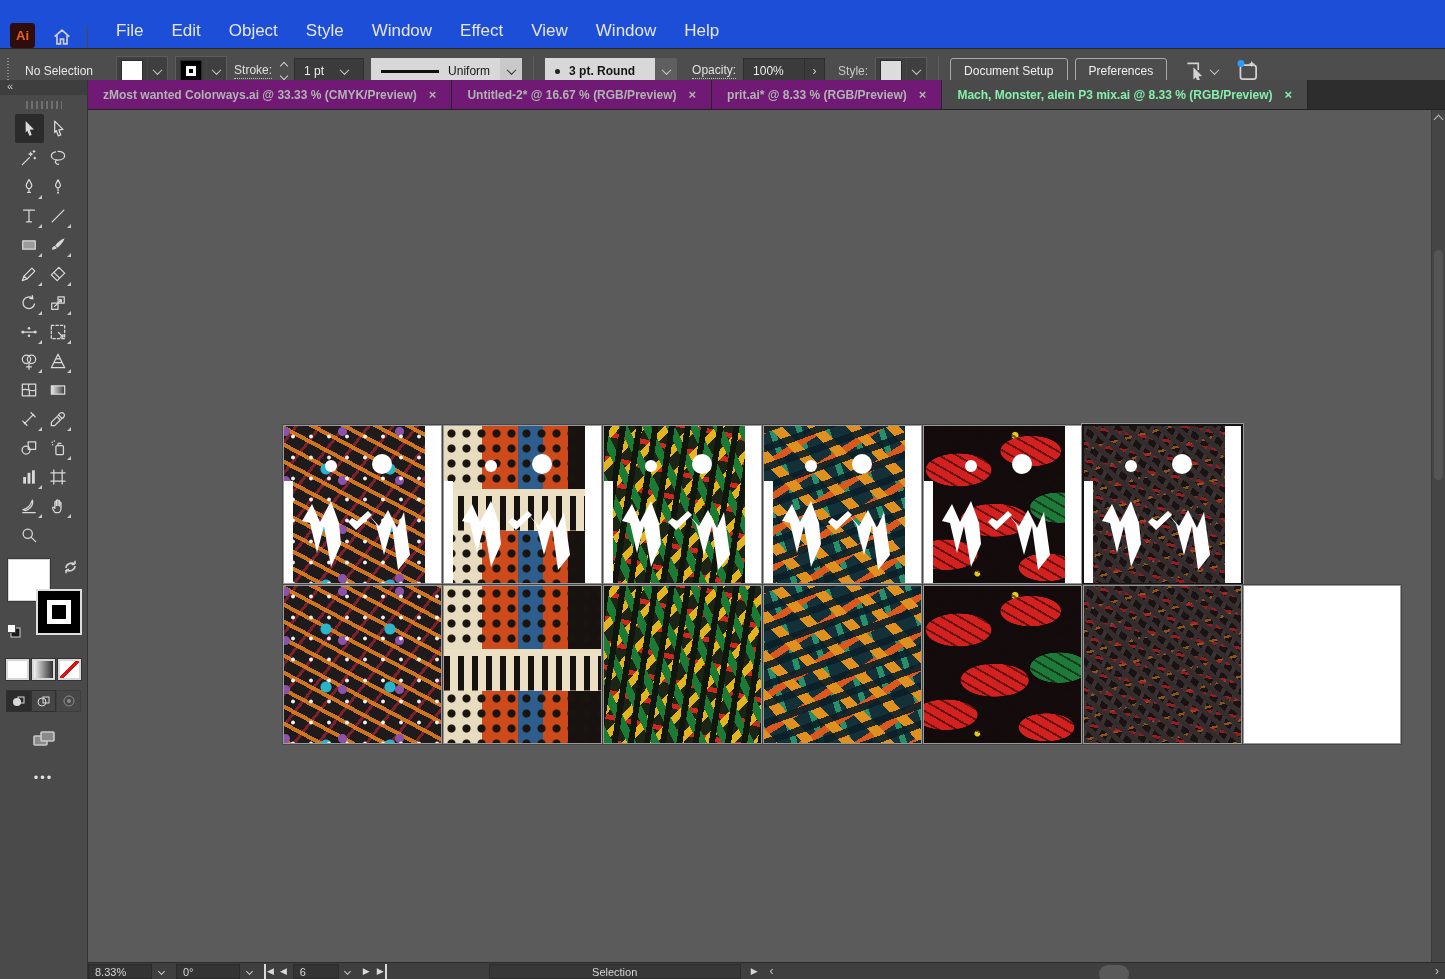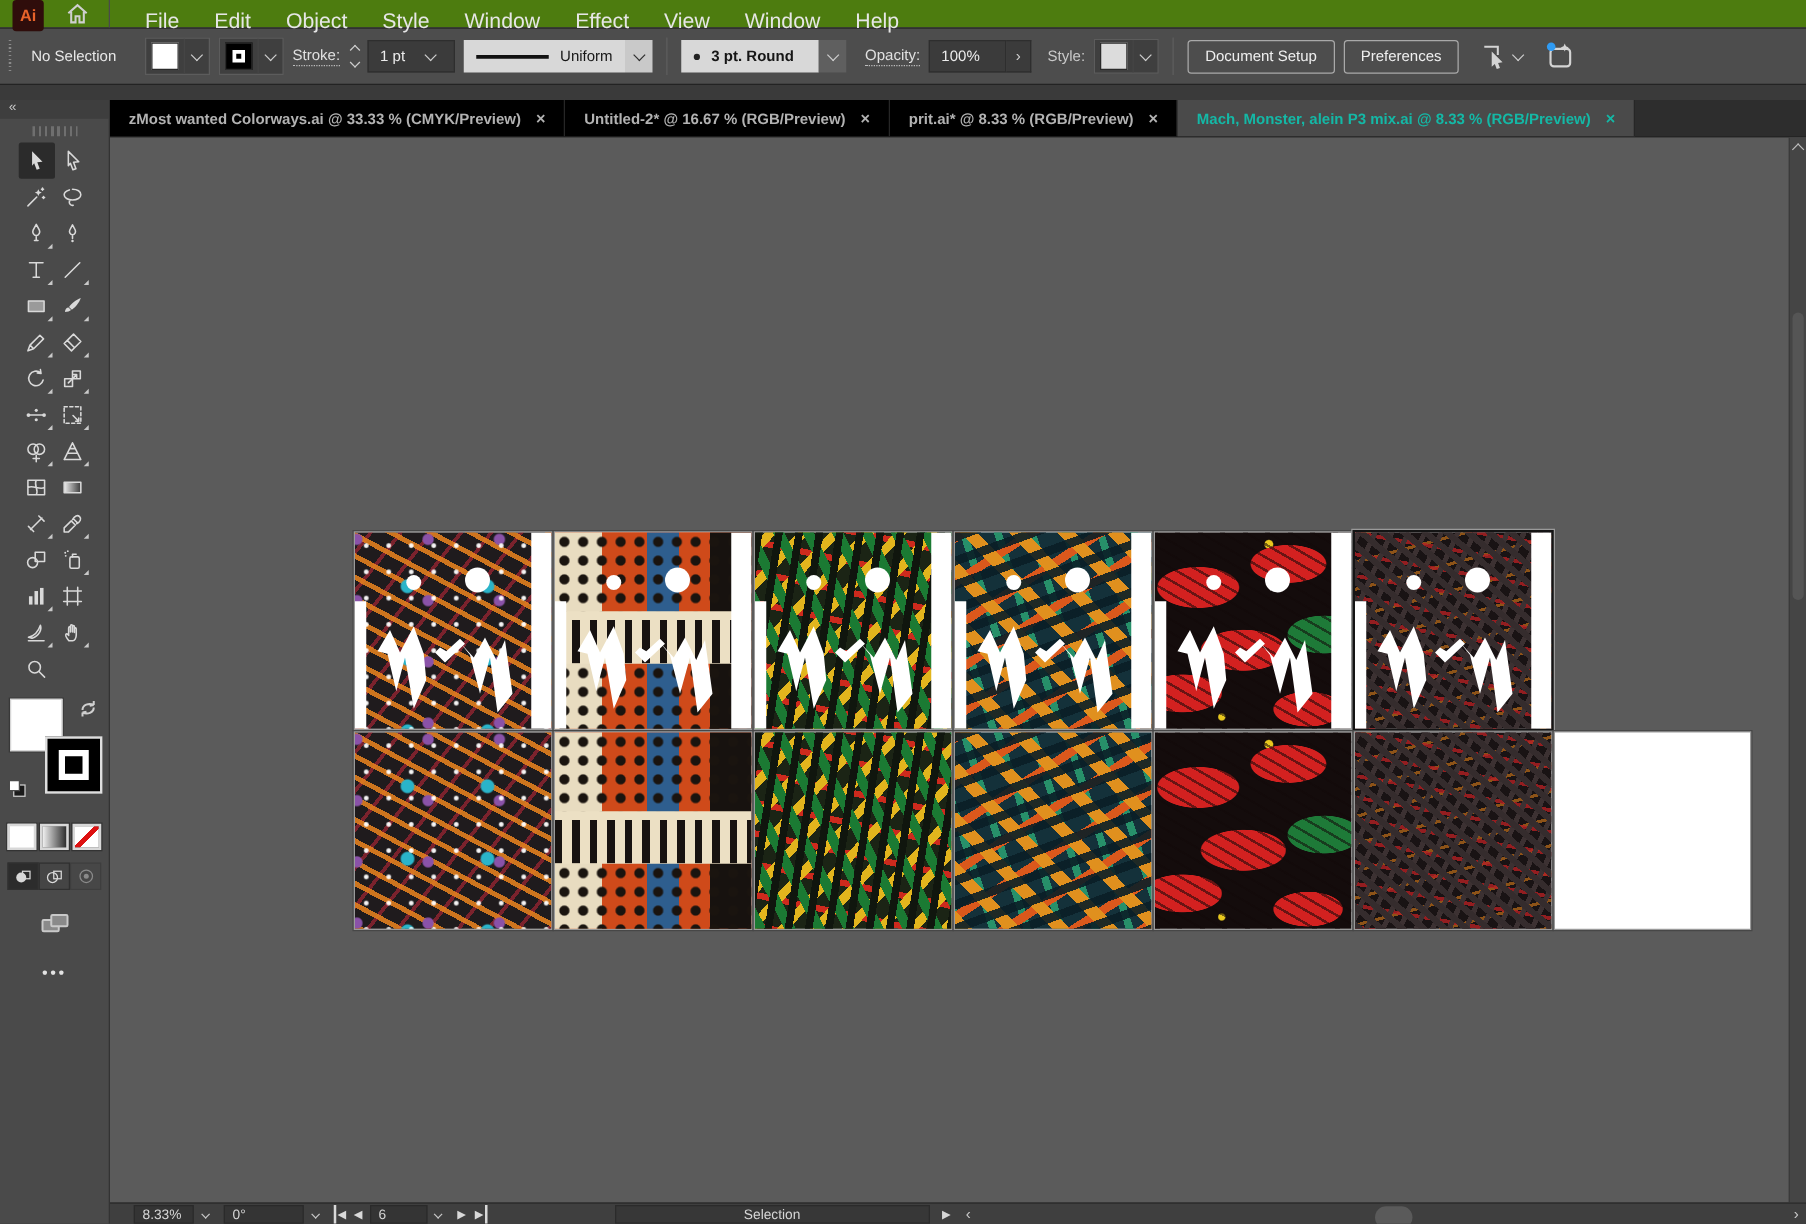--- a/index.html
+++ b/index.html
@@ -7,7 +7,7 @@
   body { font-family:"Liberation Sans", sans-serif; background:#3a3a3a; position:relative; color:#dcdcdc; }
 
   
-  .menubar { height:22px; background:#4d7c0f; display:flex; align-items:flex-start; padding:0 10px; }
+  .menubar { height:48px; background:#1d4ed8; display:flex; align-items:flex-end; padding:0 10px; }
   .ai-logo { width:25px; height:25px; border-radius:3px; background:#2f0d0b; color:#e8632a; font-weight:bold;
              font-size:13px; display:flex; align-items:center; justify-content:center; margin-right:16px; }
   .home-ic { width:22px; height:22px; margin-right:14px; display:flex; align-items:center; justify-content:center; }

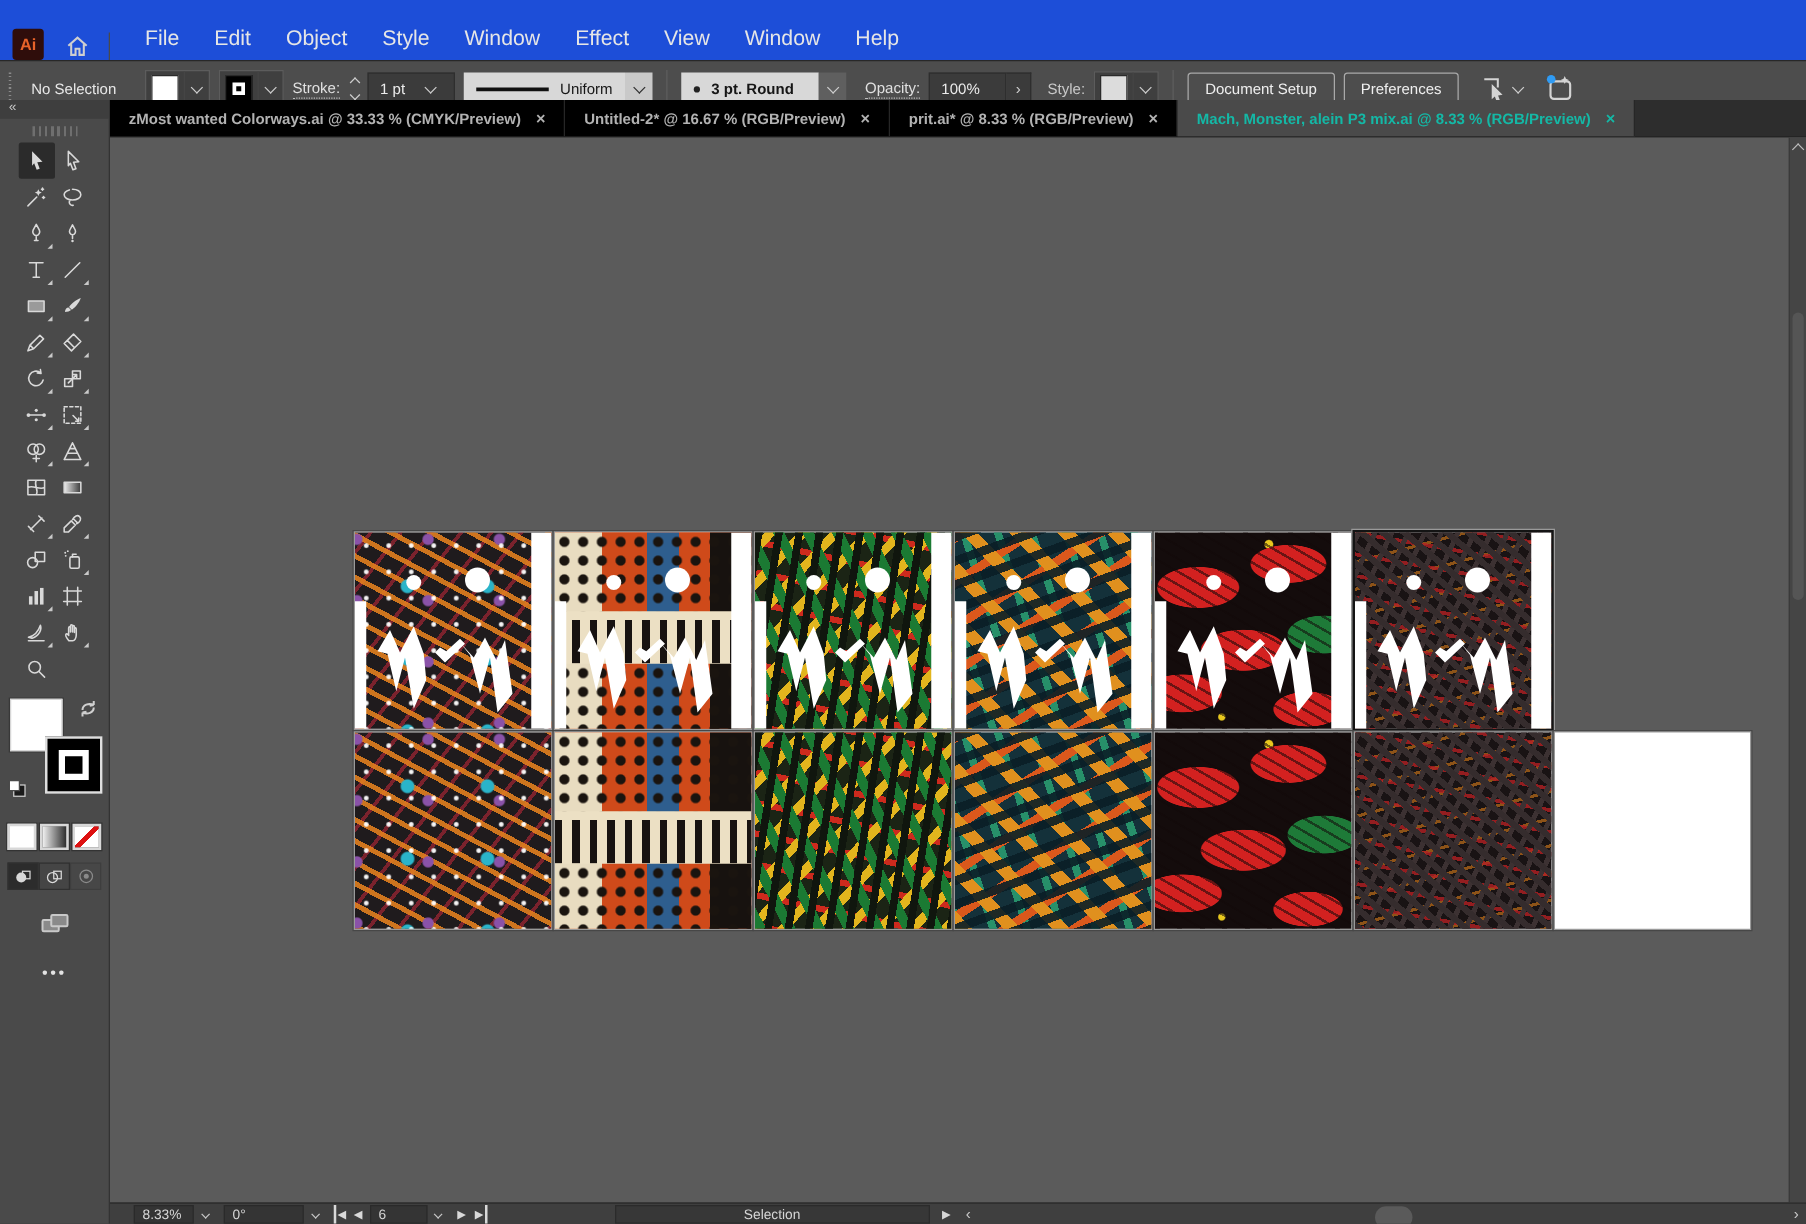--- a/index.html
+++ b/index.html
@@ -50,7 +50,7 @@
   
   .tabbar { position:absolute; left:88px; right:0; top:80px; height:30px; background:#2d2d2d;
             display:flex; align-items:stretch; border-bottom:1px solid #222; }
-  .tab { display:flex; align-items:center; gap:12px; padding:0 15px; background:#000000;
+  .tab { display:flex; align-items:center; gap:12px; padding:0 15px; background:#701a75;
          border-right:1px solid #262626; color:#b2b2b2; font-size:12px; font-weight:bold; white-space:nowrap; }
   .tab.active { background:#4a4a4a; color:#14b8a6; }
   .tab .close { font-size:13px; color:inherit; }

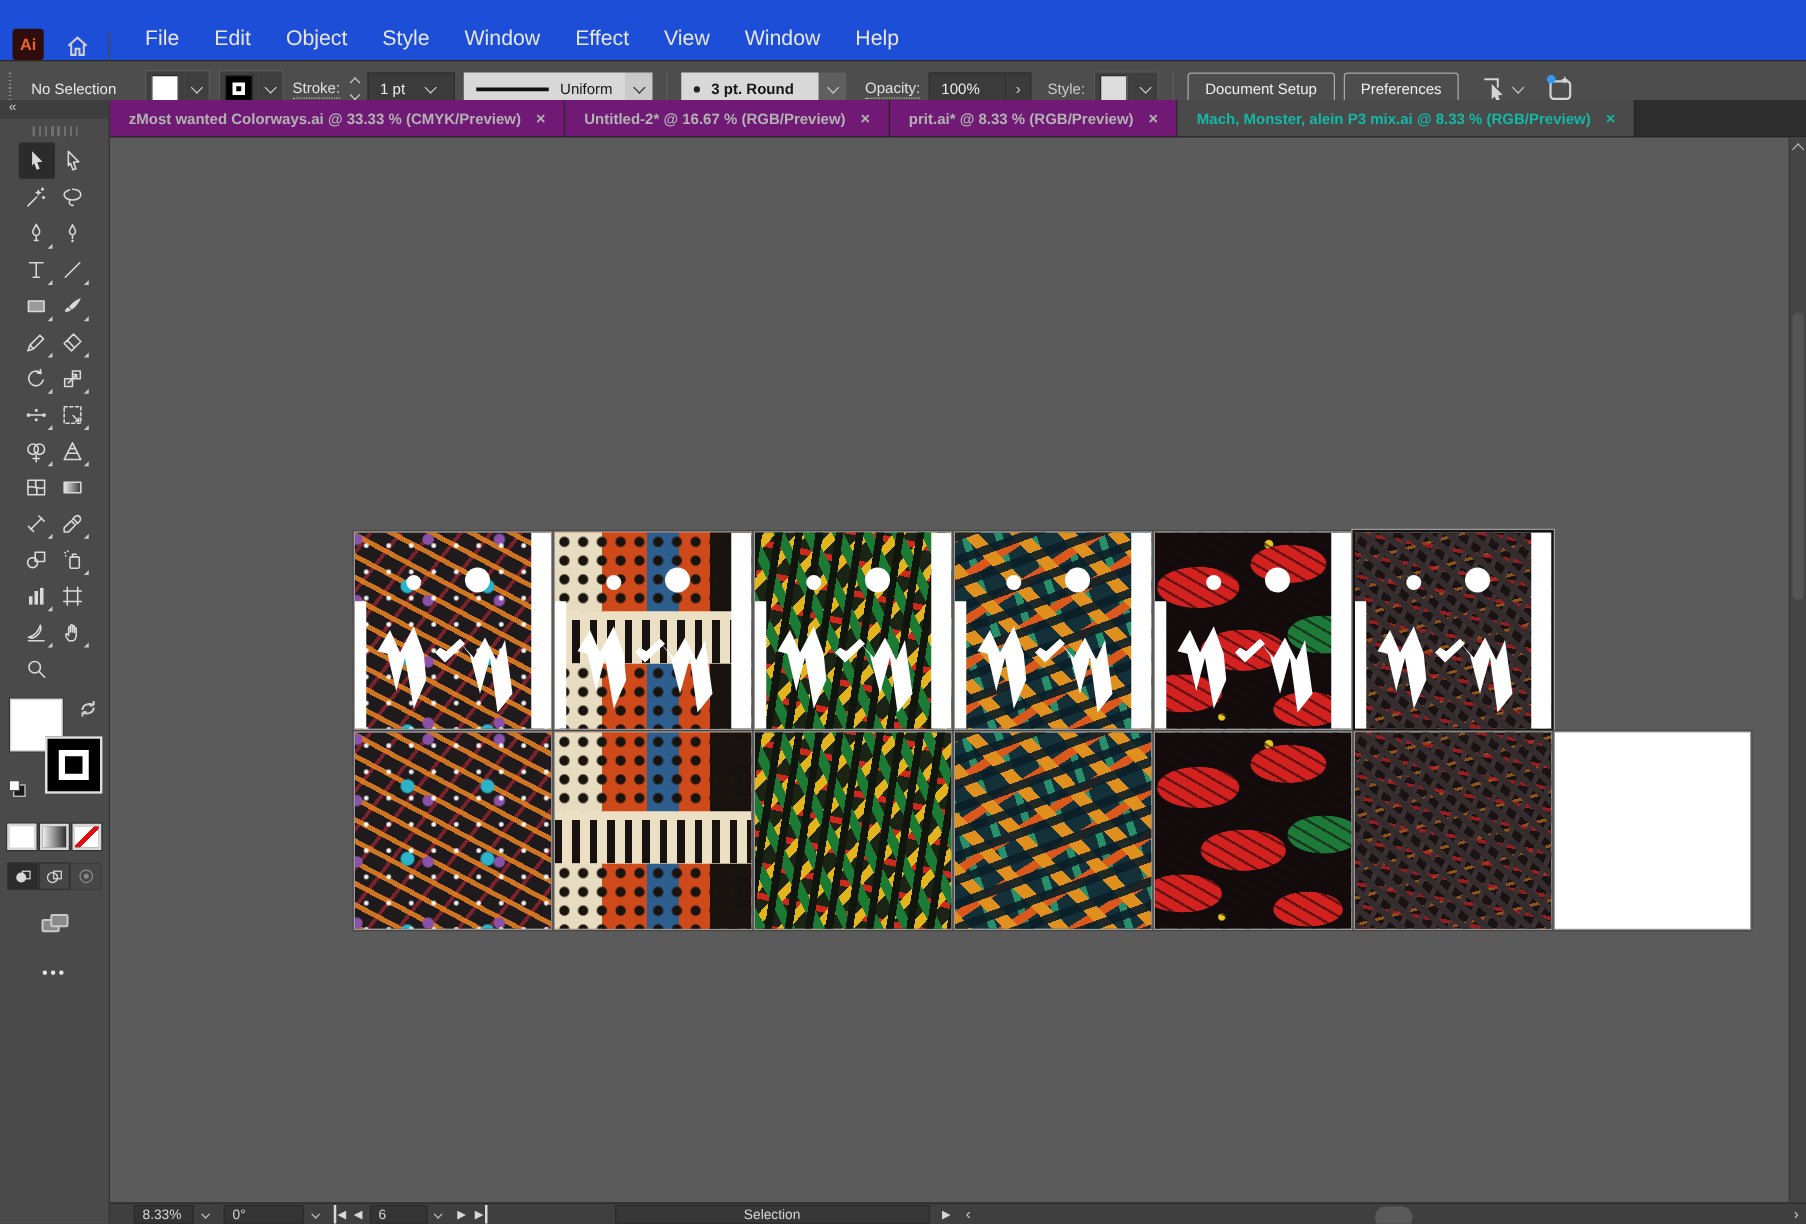--- a/index.html
+++ b/index.html
@@ -52,7 +52,7 @@
             display:flex; align-items:stretch; border-bottom:1px solid #222; }
   .tab { display:flex; align-items:center; gap:12px; padding:0 15px; background:#701a75;
          border-right:1px solid #262626; color:#b2b2b2; font-size:12px; font-weight:bold; white-space:nowrap; }
-  .tab.active { background:#4a4a4a; color:#14b8a6; }
+  .tab.active { background:#4a4a4a; color:#86efac; }
   .tab .close { font-size:13px; color:inherit; }
 
   

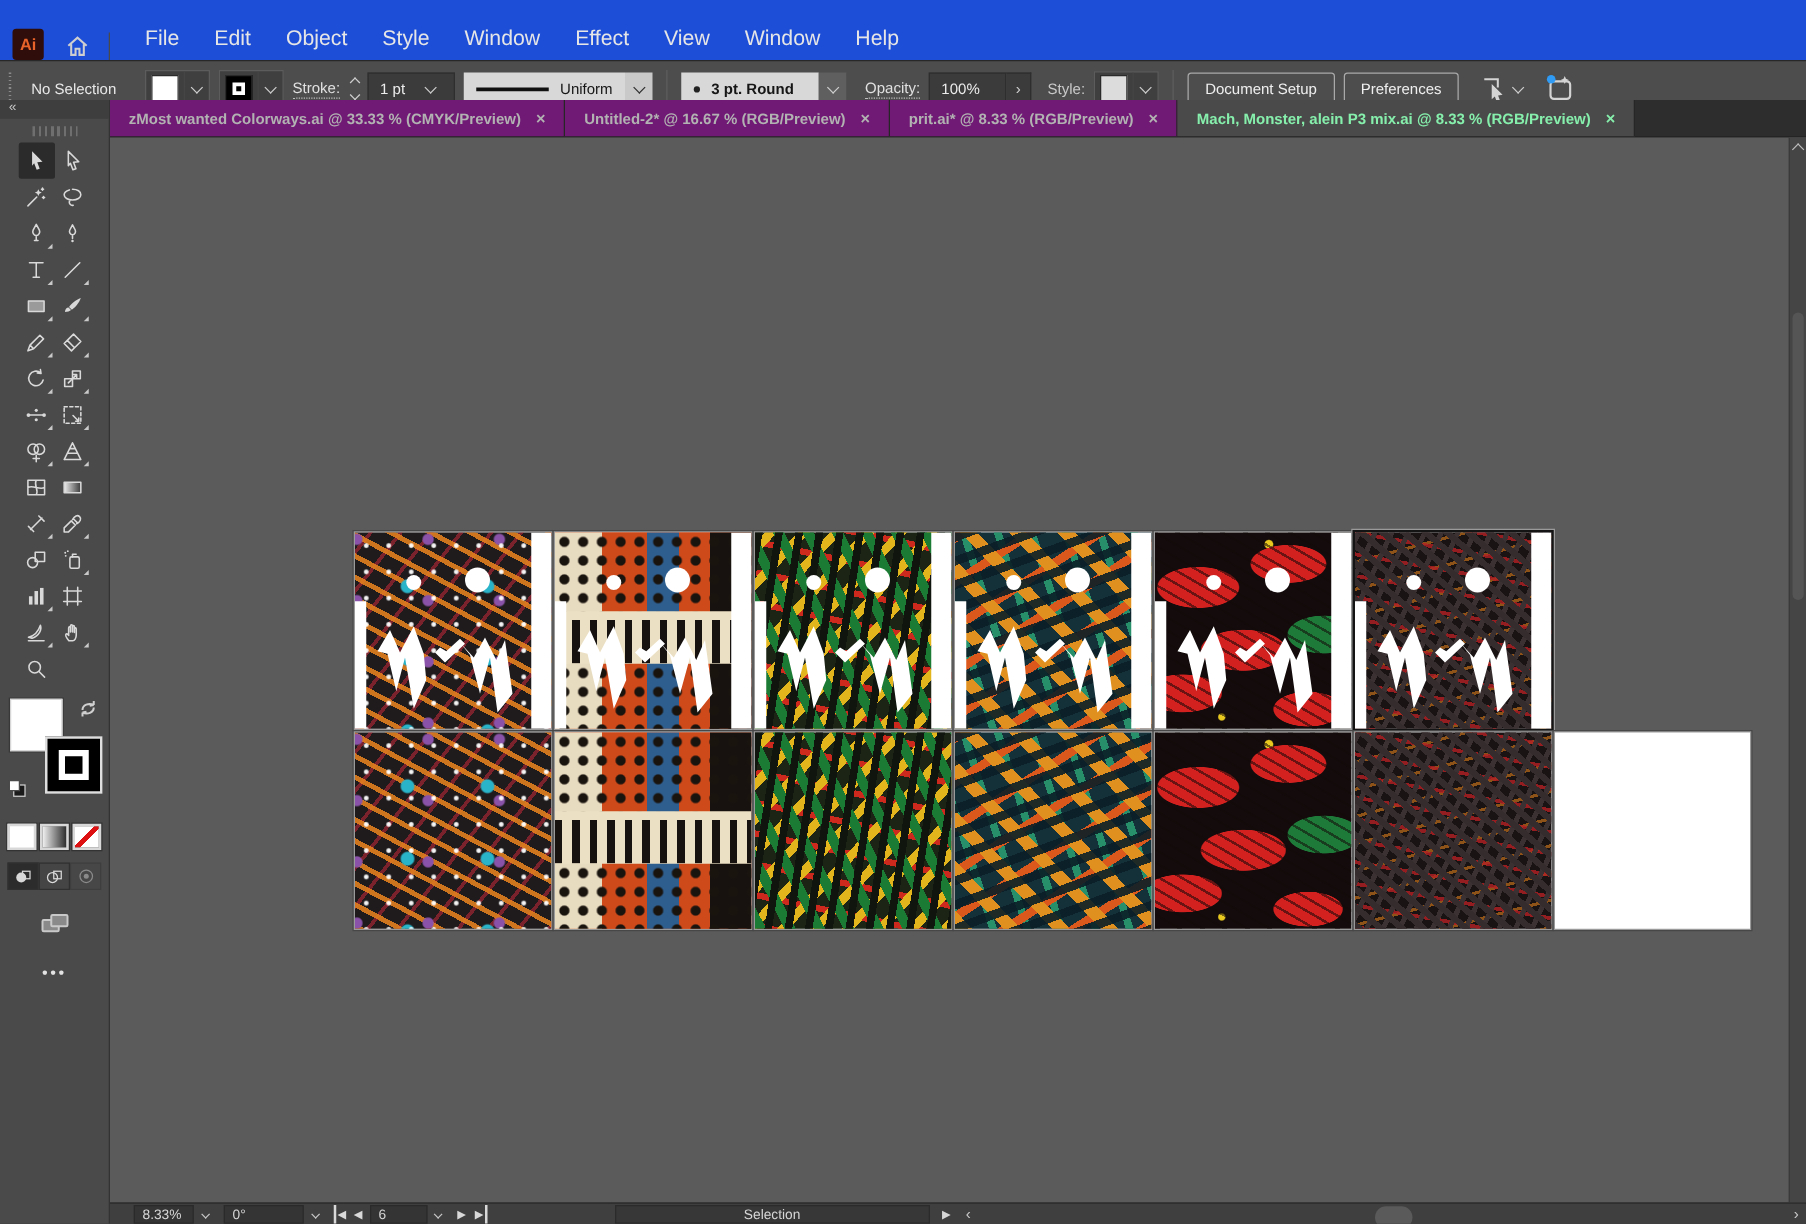--- a/index.html
+++ b/index.html
@@ -640,7 +640,7 @@
 </div>
 
 <div class="statusbar">
-  <div class="sb-field" style="width:48px; margin-left:19px">
+  <div class="sb-field" style="width:64px; margin-left:0">
     <span>8.33%</span>
   </div>
   <div class="sb-chv">

